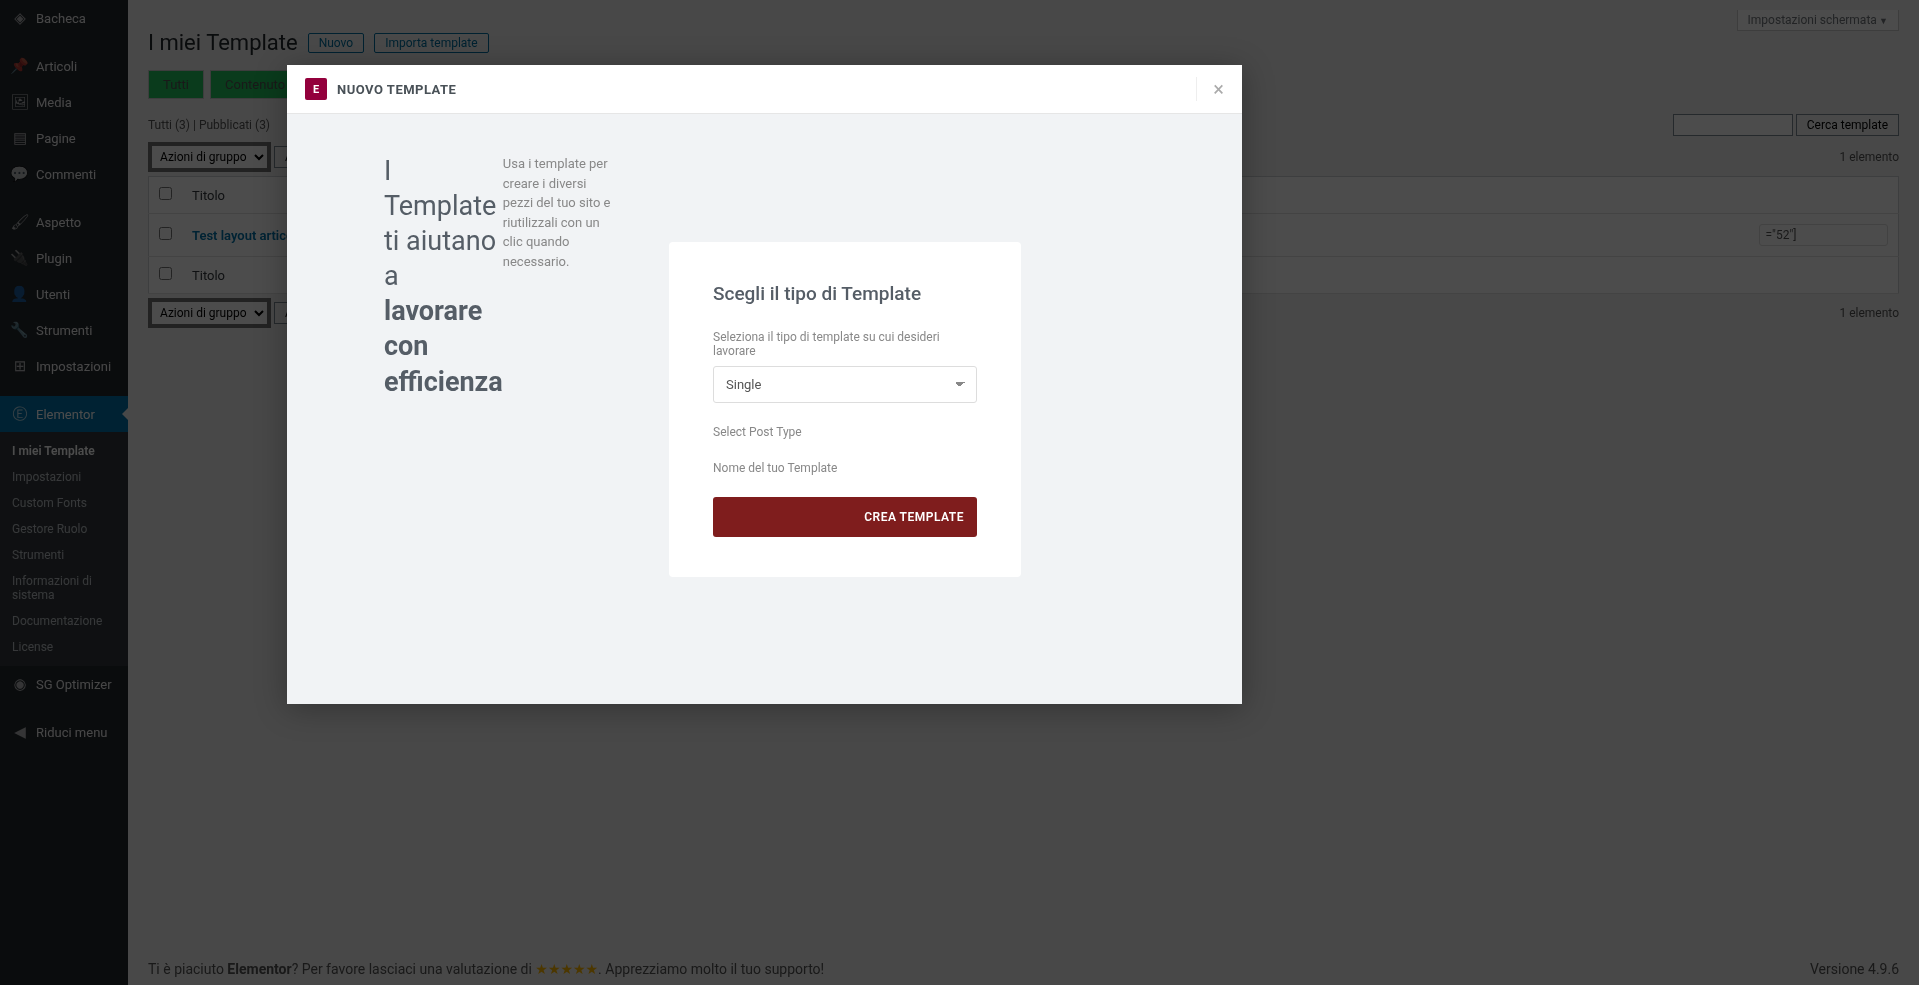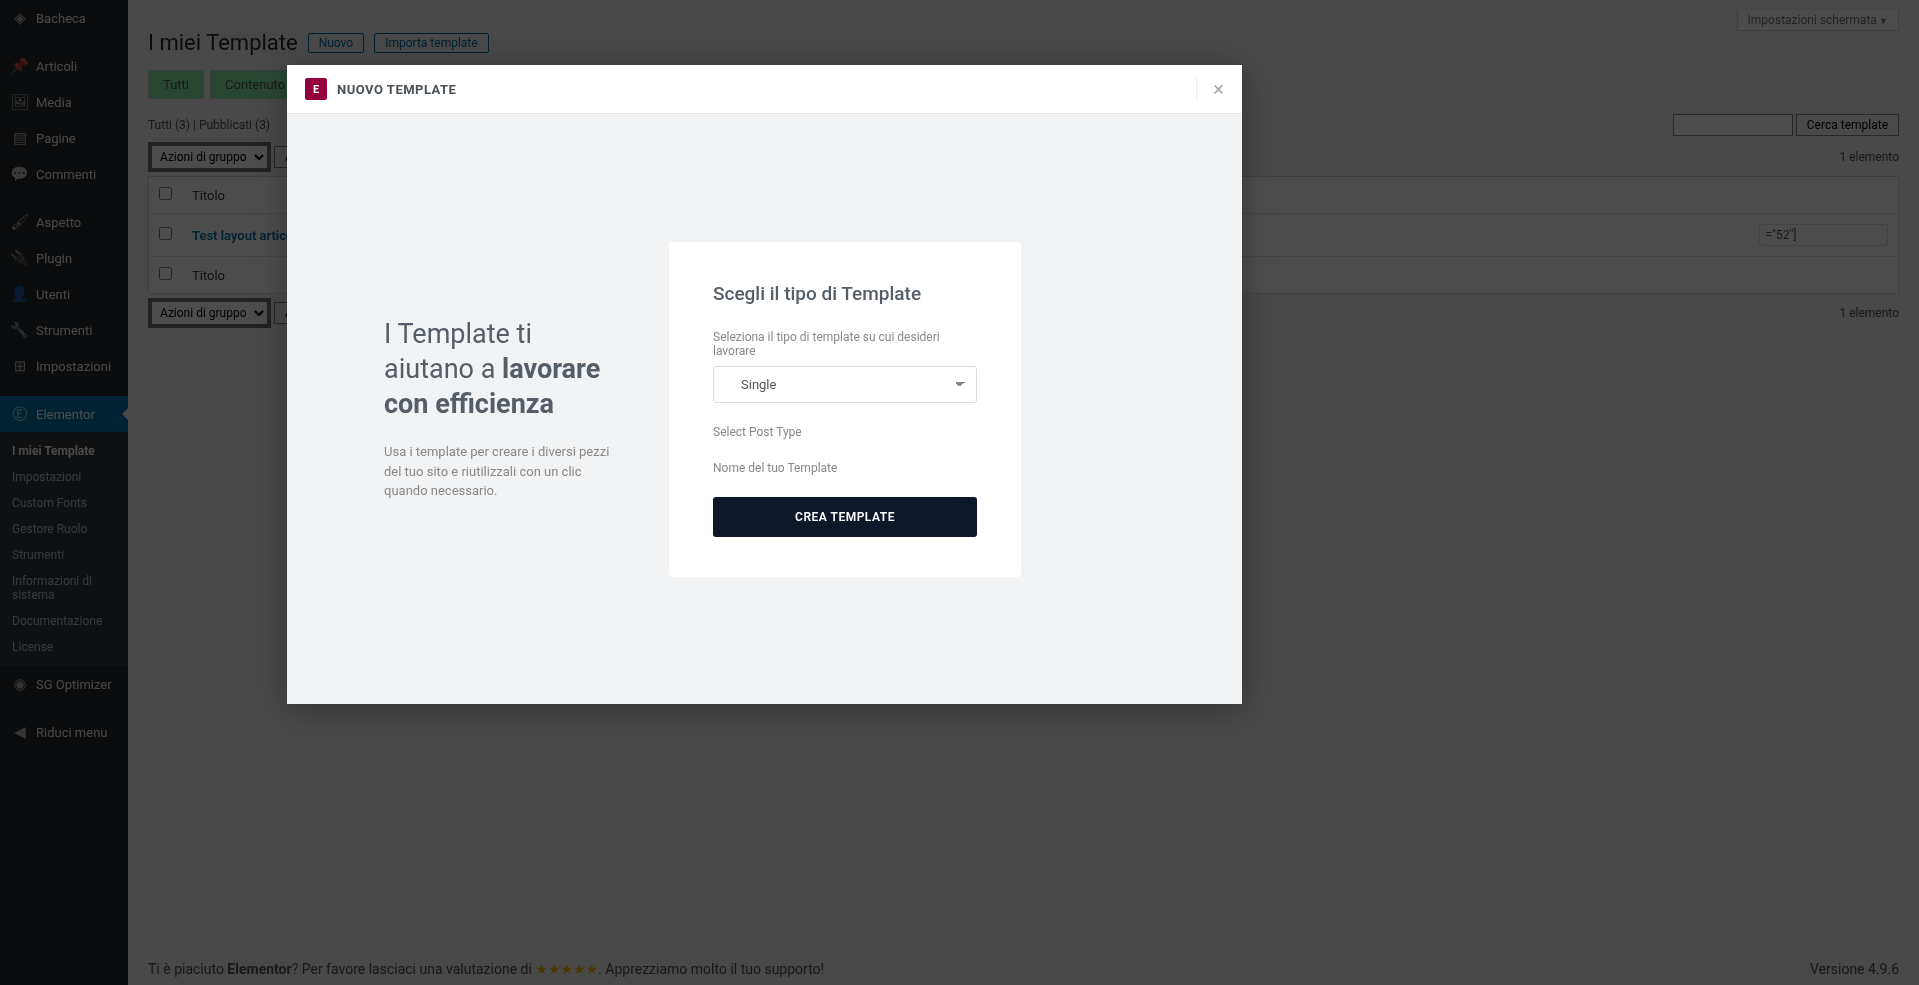--- a/index.html
+++ b/index.html
@@ -25,7 +25,7 @@
 .screen-options::after { content: ' ▼'; font-size: 9px; }
 
 .tabs { display: flex; gap: 6px; margin-bottom: 15px; }
-.tab { background: #86efac; border: 1px solid #ccc; padding: 6px 14px; font-size: 13px; color: #555; cursor: pointer; }
+.tab { background: #22c55e; border: 1px solid #ccc; padding: 6px 14px; font-size: 13px; color: #555; cursor: pointer; }
 
 .filter-row { display: flex; justify-content: space-between; align-items: center; margin-bottom: 6px; font-size: 12px; color: #555; }
 .search-box { border: 1px solid #7e8993; padding: 3px 6px; font-size: 12px; width: 120px; }

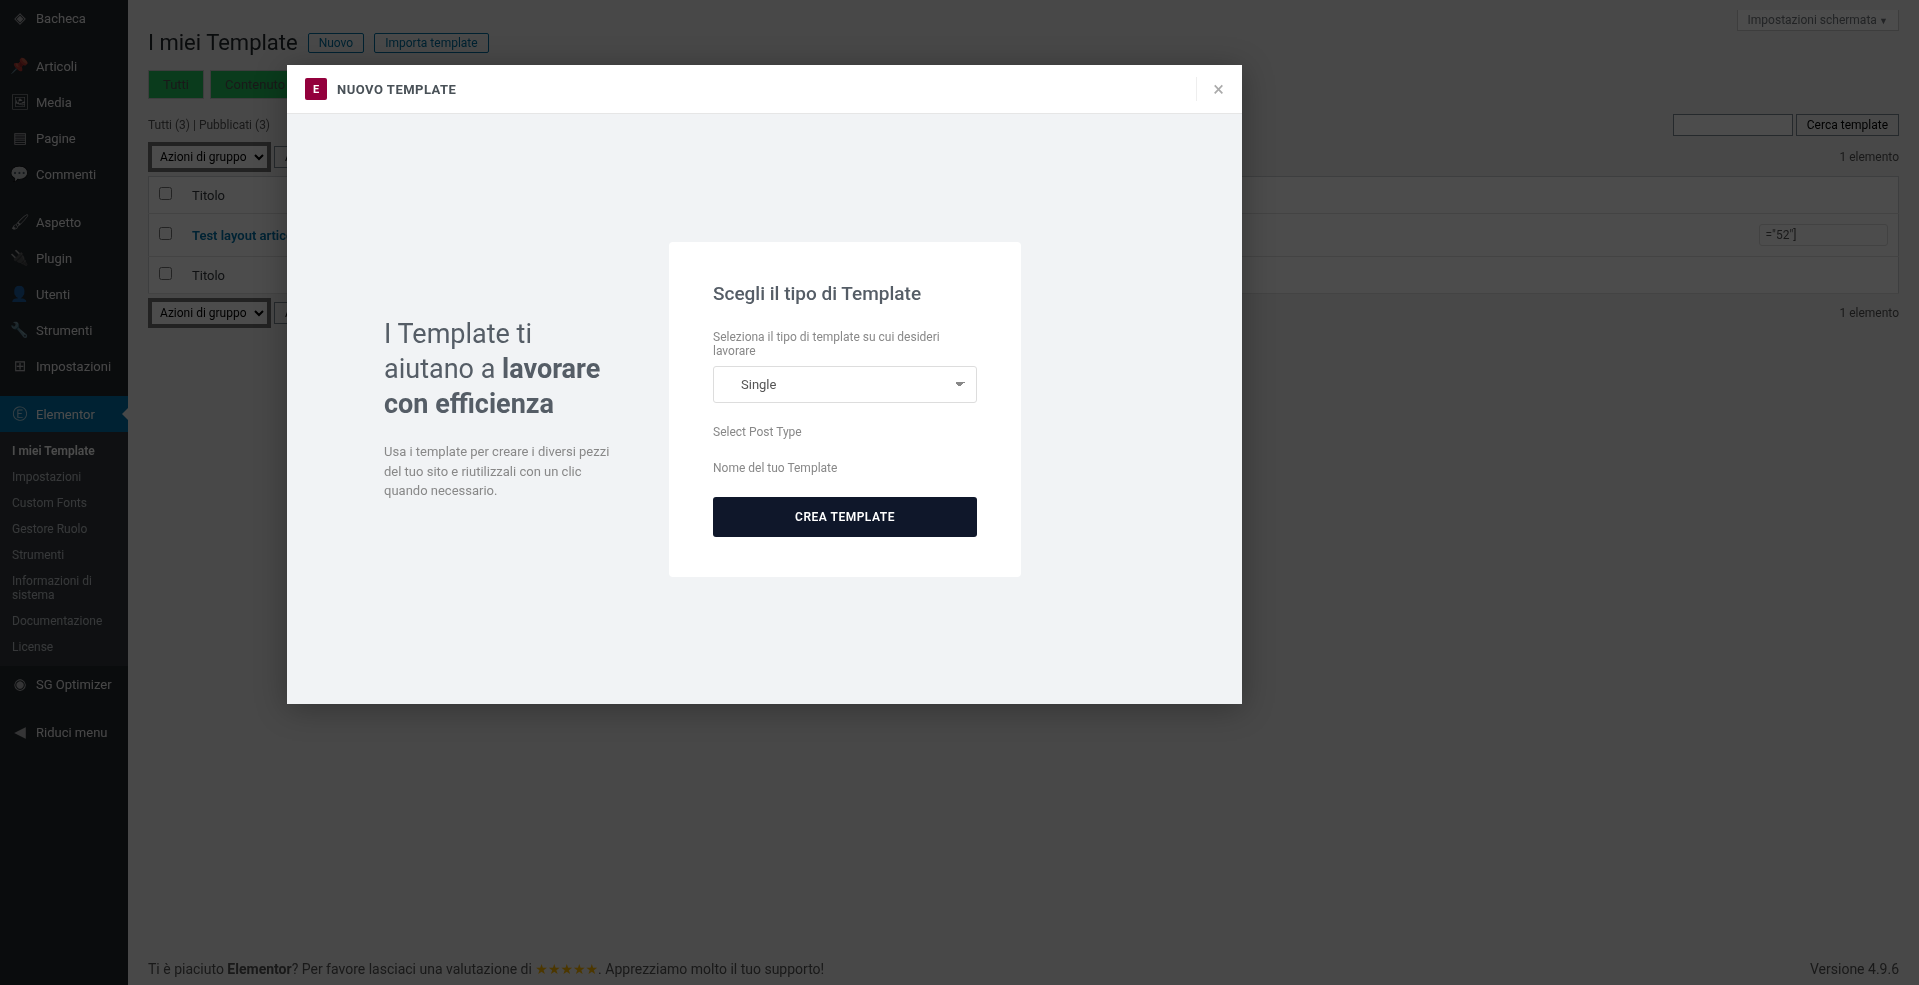--- a/index.html
+++ b/index.html
@@ -52,7 +52,7 @@
 .modal-title { font-size: 13px; font-weight: 700; letter-spacing: 0.5px; color: #495157; }
 .modal-close { color: #aaa; font-size: 20px; cursor: pointer; border-left: 1px solid #eee; padding-left: 16px; }
 .modal-body { display: flex; height: calc(100% - 48px); background: #f1f3f5; }
-.modal-left { flex: 0 0 40%; display: flex; flex-direction: column; justify-content: center; padding: 40px 50px 40px 97px; }
+.modal-left { flex: 0 0 40%; display: flex; flex-direction: row; justify-content: center; padding: 40px 50px 40px 97px; }
 .modal-left h2 { font-size: 27px; font-weight: 400; color: #555d66; line-height: 1.3; margin-bottom: 20px; }
 .modal-left h2 .bold { font-weight: 700; }
 .modal-left p { font-size: 13px; color: #888; line-height: 1.5; max-width: 240px; }

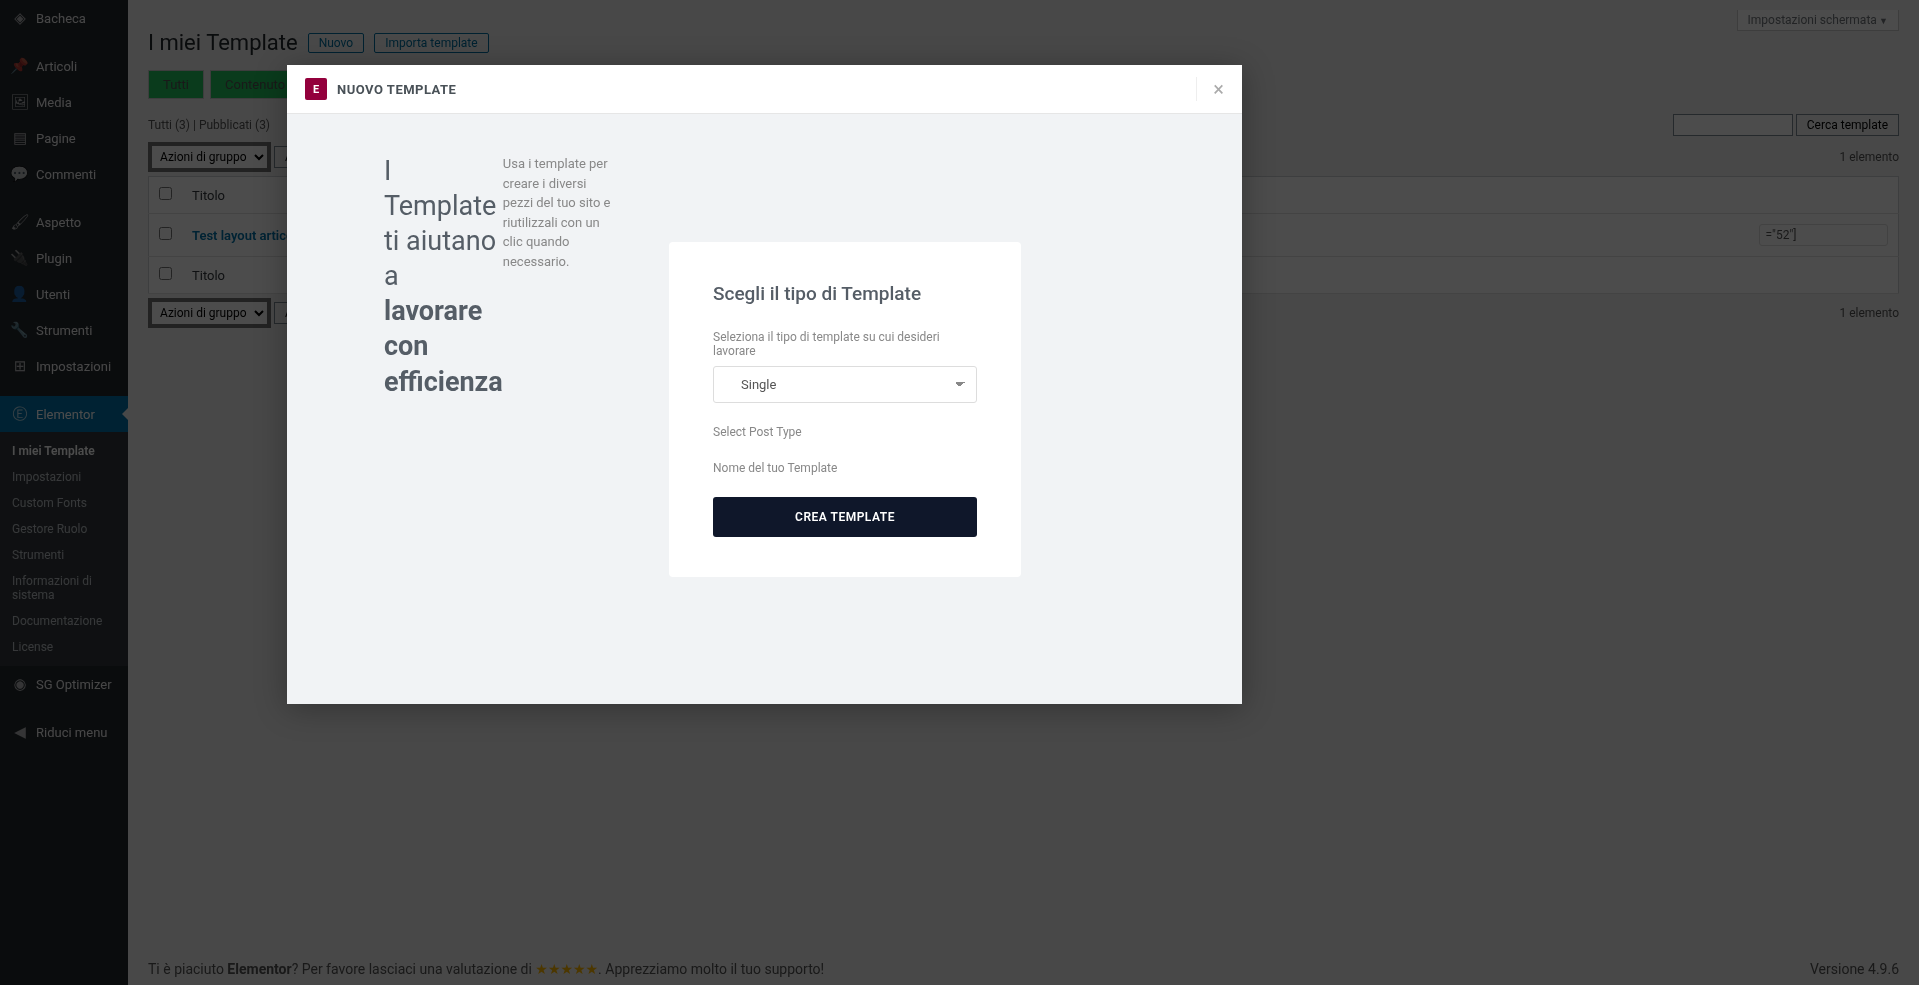--- a/index.html
+++ b/index.html
@@ -61,7 +61,7 @@
 .form-card h3 { font-size: 19px; font-weight: 500; color: #555d66; margin-bottom: 25px; }
 .form-group { margin-bottom: 22px; }
 .form-label { display: block; font-size: 12px; color: #888; margin-bottom: 8px; margin-top: 20px; }
-.form-select, .form-input { width: 100%; padding: 10px 27px; border: 1px solid #ddd; border-radius: 3px; font-size: 13px; color: #555; background: #fff; }
+.form-select, .form-input { width: 100%; padding: 10px 12px; border: 1px solid #ddd; border-radius: 3px; font-size: 13px; color: #555; background: #fff; }
 .form-select { appearance: none; background-image: linear-gradient(45deg, transparent 50%, #888 50%), linear-gradient(135deg, #888 50%, transparent 50%); background-position: calc(100% - 16px) 50%, calc(100% - 11px) 50%; background-size: 5px 5px; background-repeat: no-repeat; }
 .form-input::placeholder { color: #aaa; }
 .btn-create { width: 100%; padding: 13px; background: #0f172a; color: #fff; border: none; font-size: 12px; font-weight: 600; letter-spacing: 0.5px; cursor: pointer; border-radius: 3px; }

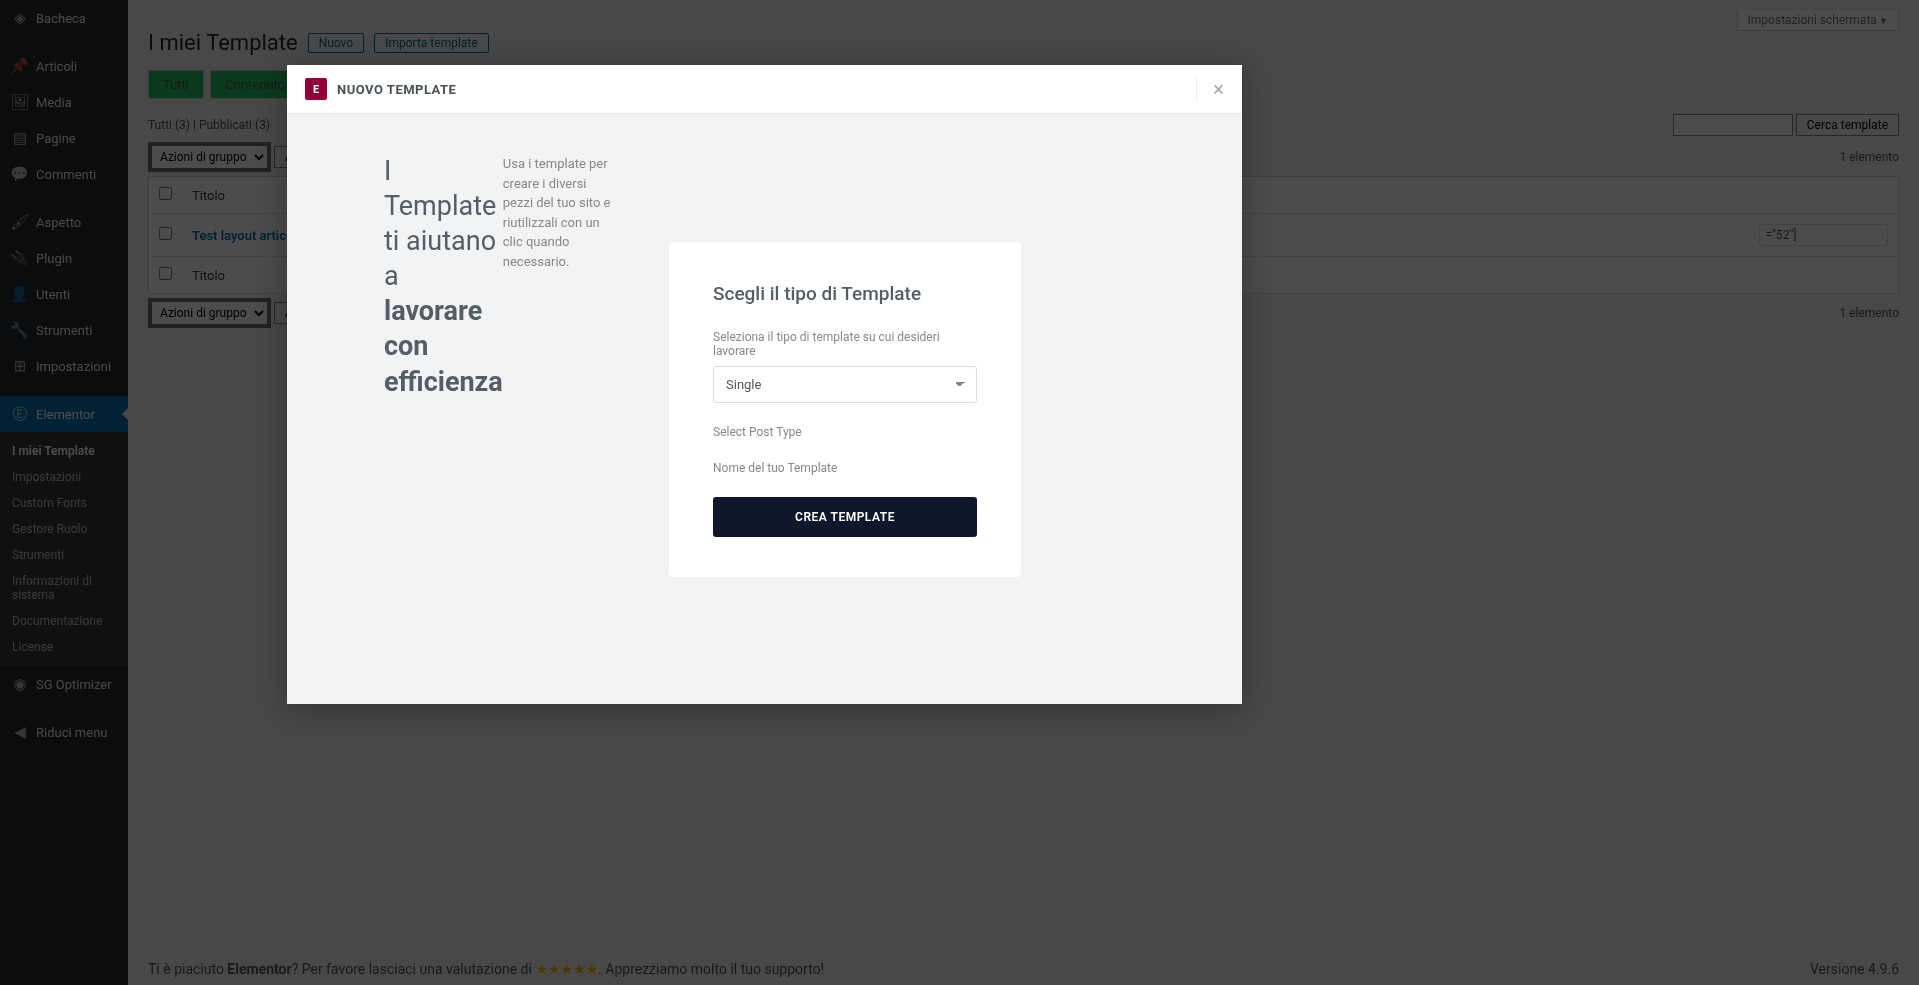--- a/index.html
+++ b/index.html
@@ -64,7 +64,7 @@
 .form-select, .form-input { width: 100%; padding: 10px 12px; border: 1px solid #ddd; border-radius: 3px; font-size: 13px; color: #555; background: #fff; }
 .form-select { appearance: none; background-image: linear-gradient(45deg, transparent 50%, #888 50%), linear-gradient(135deg, #888 50%, transparent 50%); background-position: calc(100% - 16px) 50%, calc(100% - 11px) 50%; background-size: 5px 5px; background-repeat: no-repeat; }
 .form-input::placeholder { color: #aaa; }
-.btn-create { width: 100%; padding: 13px; background: #0f172a; color: #fff; border: none; font-size: 12px; font-weight: 600; letter-spacing: 0.5px; cursor: pointer; border-radius: 3px; }
+.btn-create { width: 100%; padding: 13px; background: #7f1d1d; color: #fff; border: none; font-size: 12px; font-weight: 600; letter-spacing: 0.5px; cursor: pointer; border-radius: 3px; text-align: right; }
 
 .shortcode-cell { font-size: 12px; color: #555; }
 </style>

